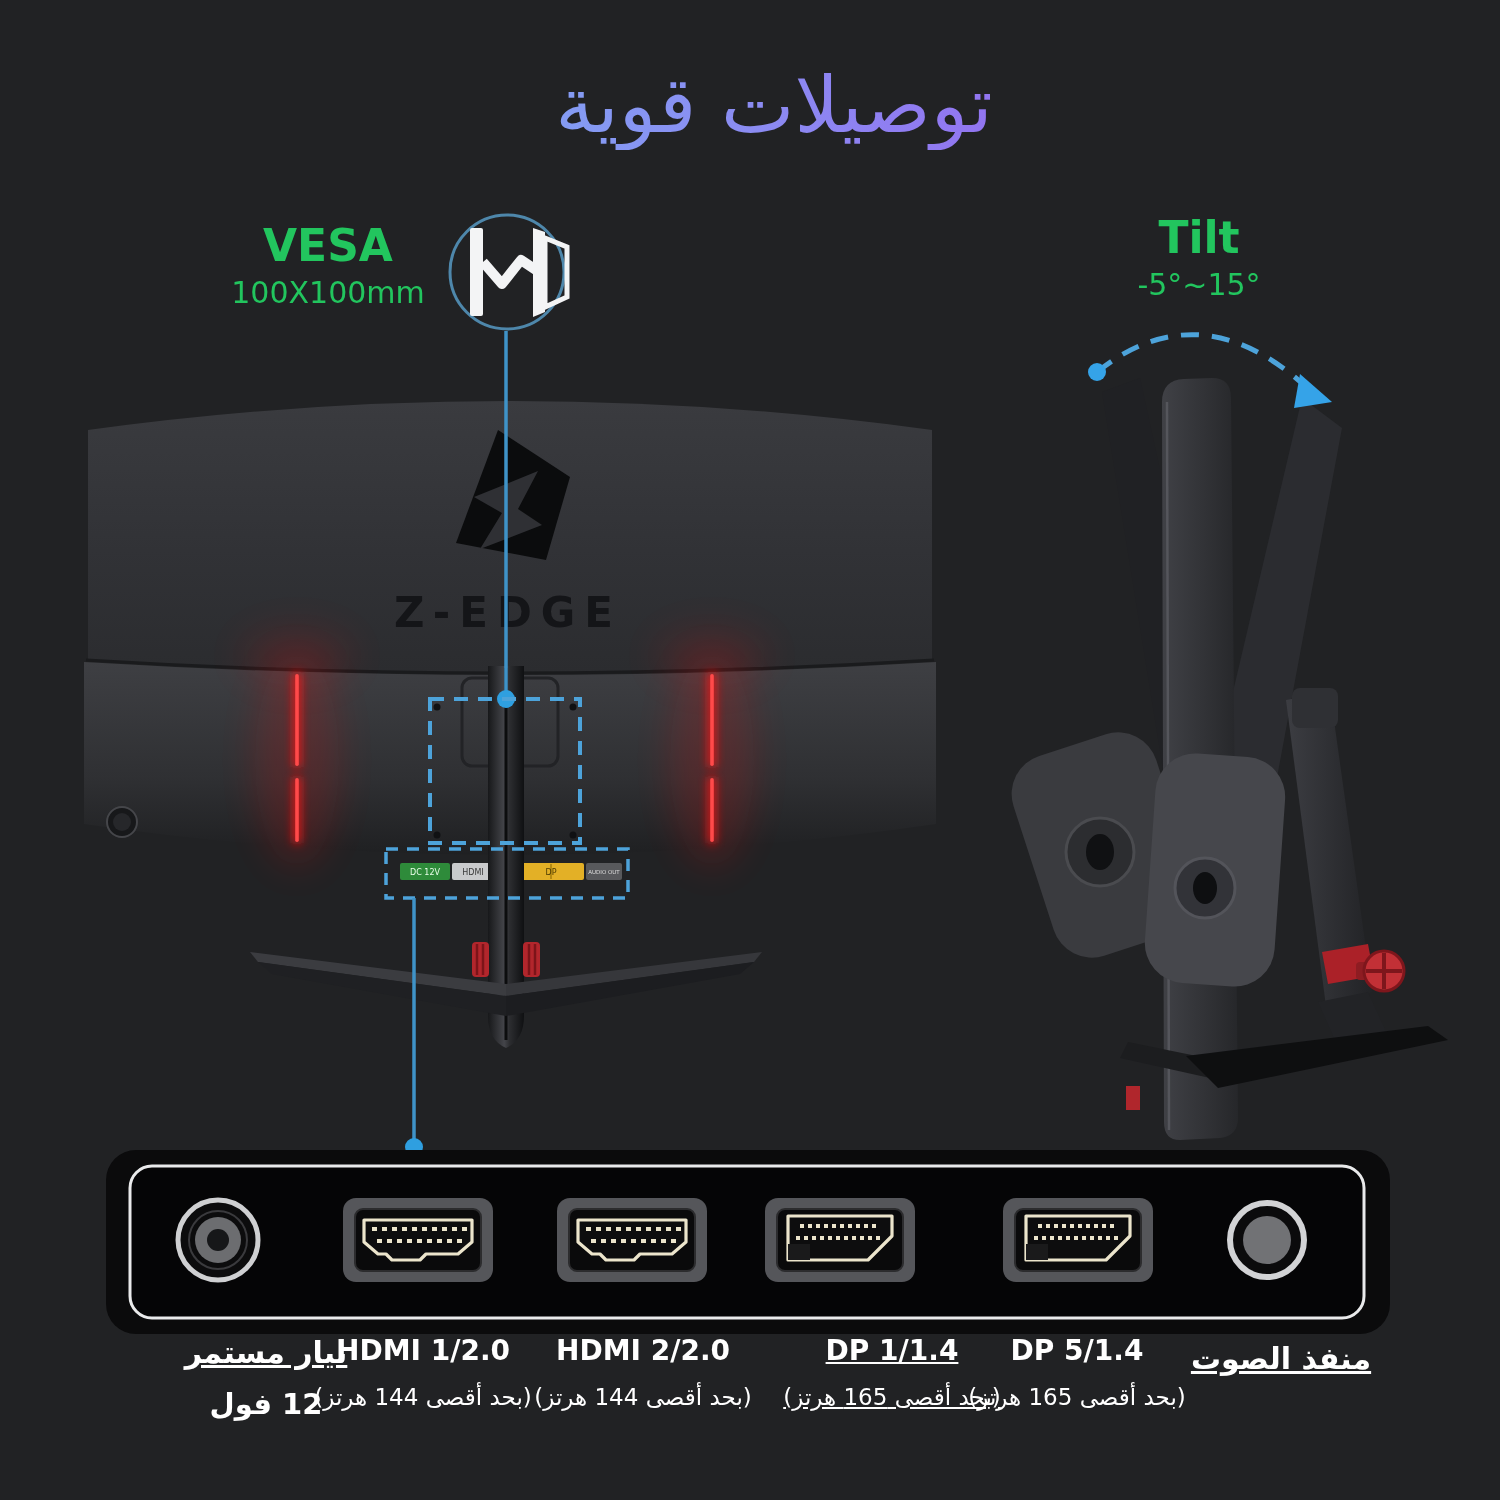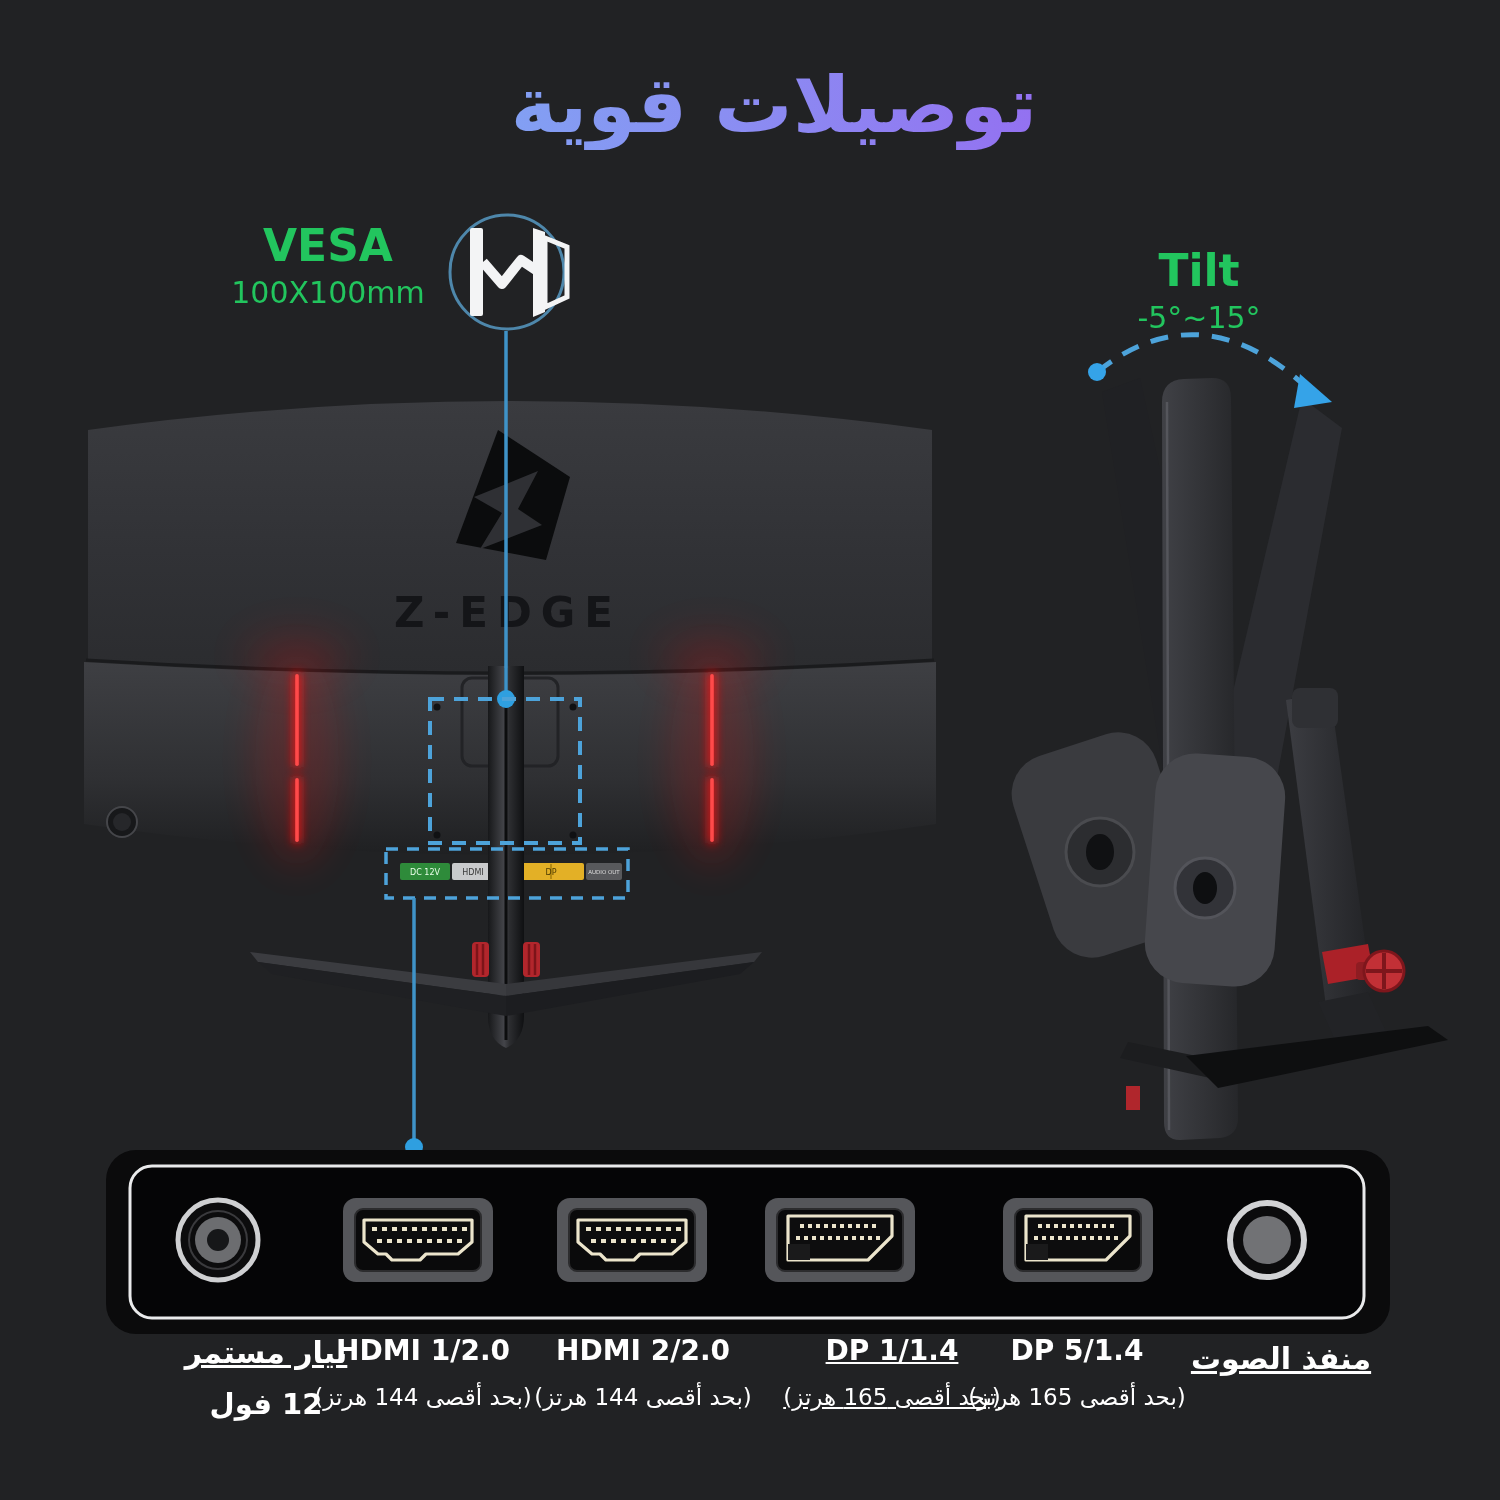--- a/index.html
+++ b/index.html
@@ -11,7 +11,7 @@
   .art{position:absolute;inset:0;width:1500px;height:1500px;}
   .page-title{
     position:absolute;top:60px;left:0;right:0;margin:0;text-align:center;
-    font-size:78px;font-weight:700;letter-spacing:1px;
+    font-size:78px;font-weight:400;letter-spacing:1px;
     background:linear-gradient(90deg,#74c0f5 8%,#8b8cf2 50%,#9d50ef 92%);
     -webkit-background-clip:text;background-clip:text;color:transparent;
     z-index:5;

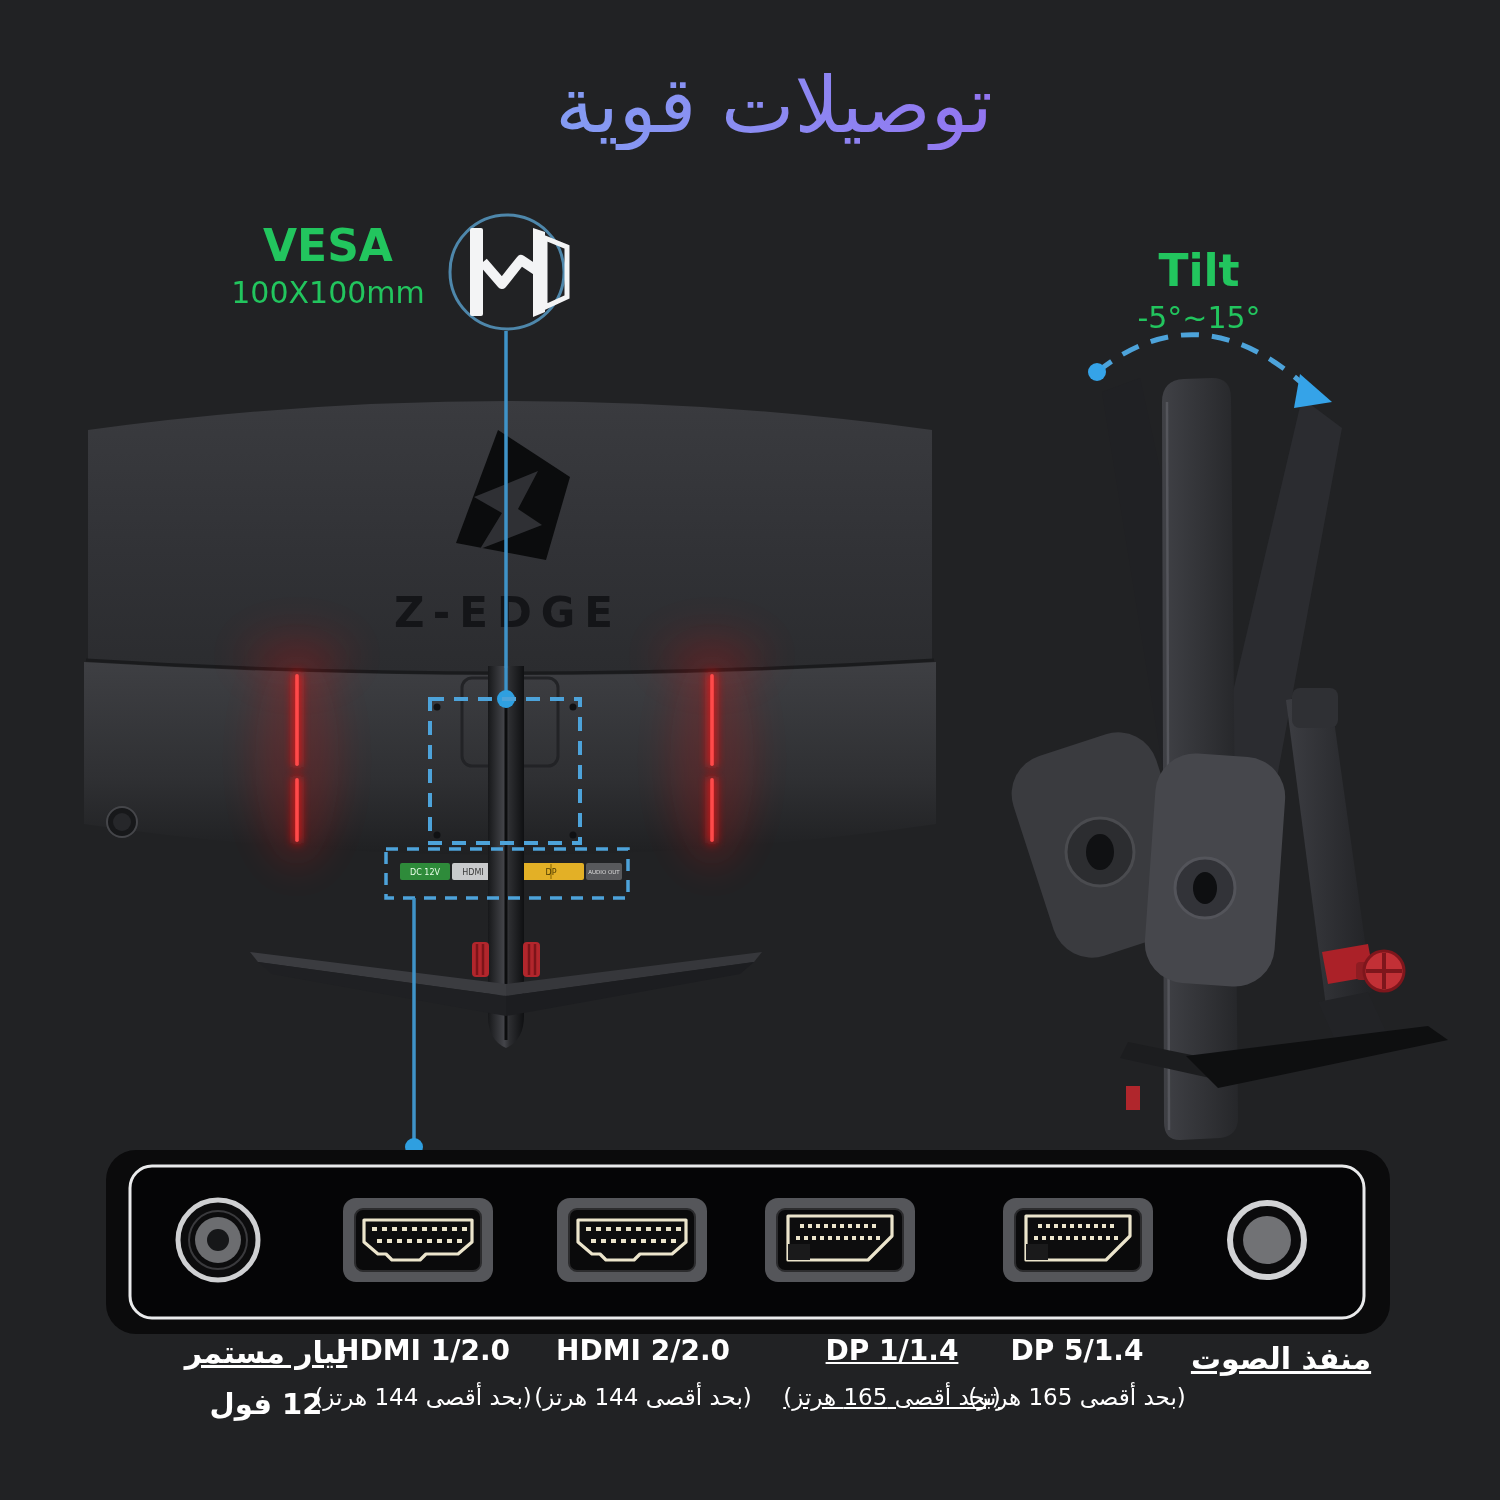--- a/index.html
+++ b/index.html
@@ -21,7 +21,7 @@
   .callout .big{font-size:44px;font-weight:700;line-height:1;}
   .callout .small{font-size:30px;font-weight:400;margin-top:10px;line-height:1;}
   .vesa-block{left:197px;top:224px;width:262px;}
-  .tilt-block{left:1068px;top:249px;width:262px;}
+  .tilt-block{left:1068px;top:216px;width:262px;}
   .port-label{position:absolute;top:1336px;width:280px;text-align:center;color:#ffffff;z-index:5;}
   .port-name{font-size:28px;font-weight:700;line-height:1.1;}
   .port-name.ar{font-size:30px;text-decoration:underline;}

